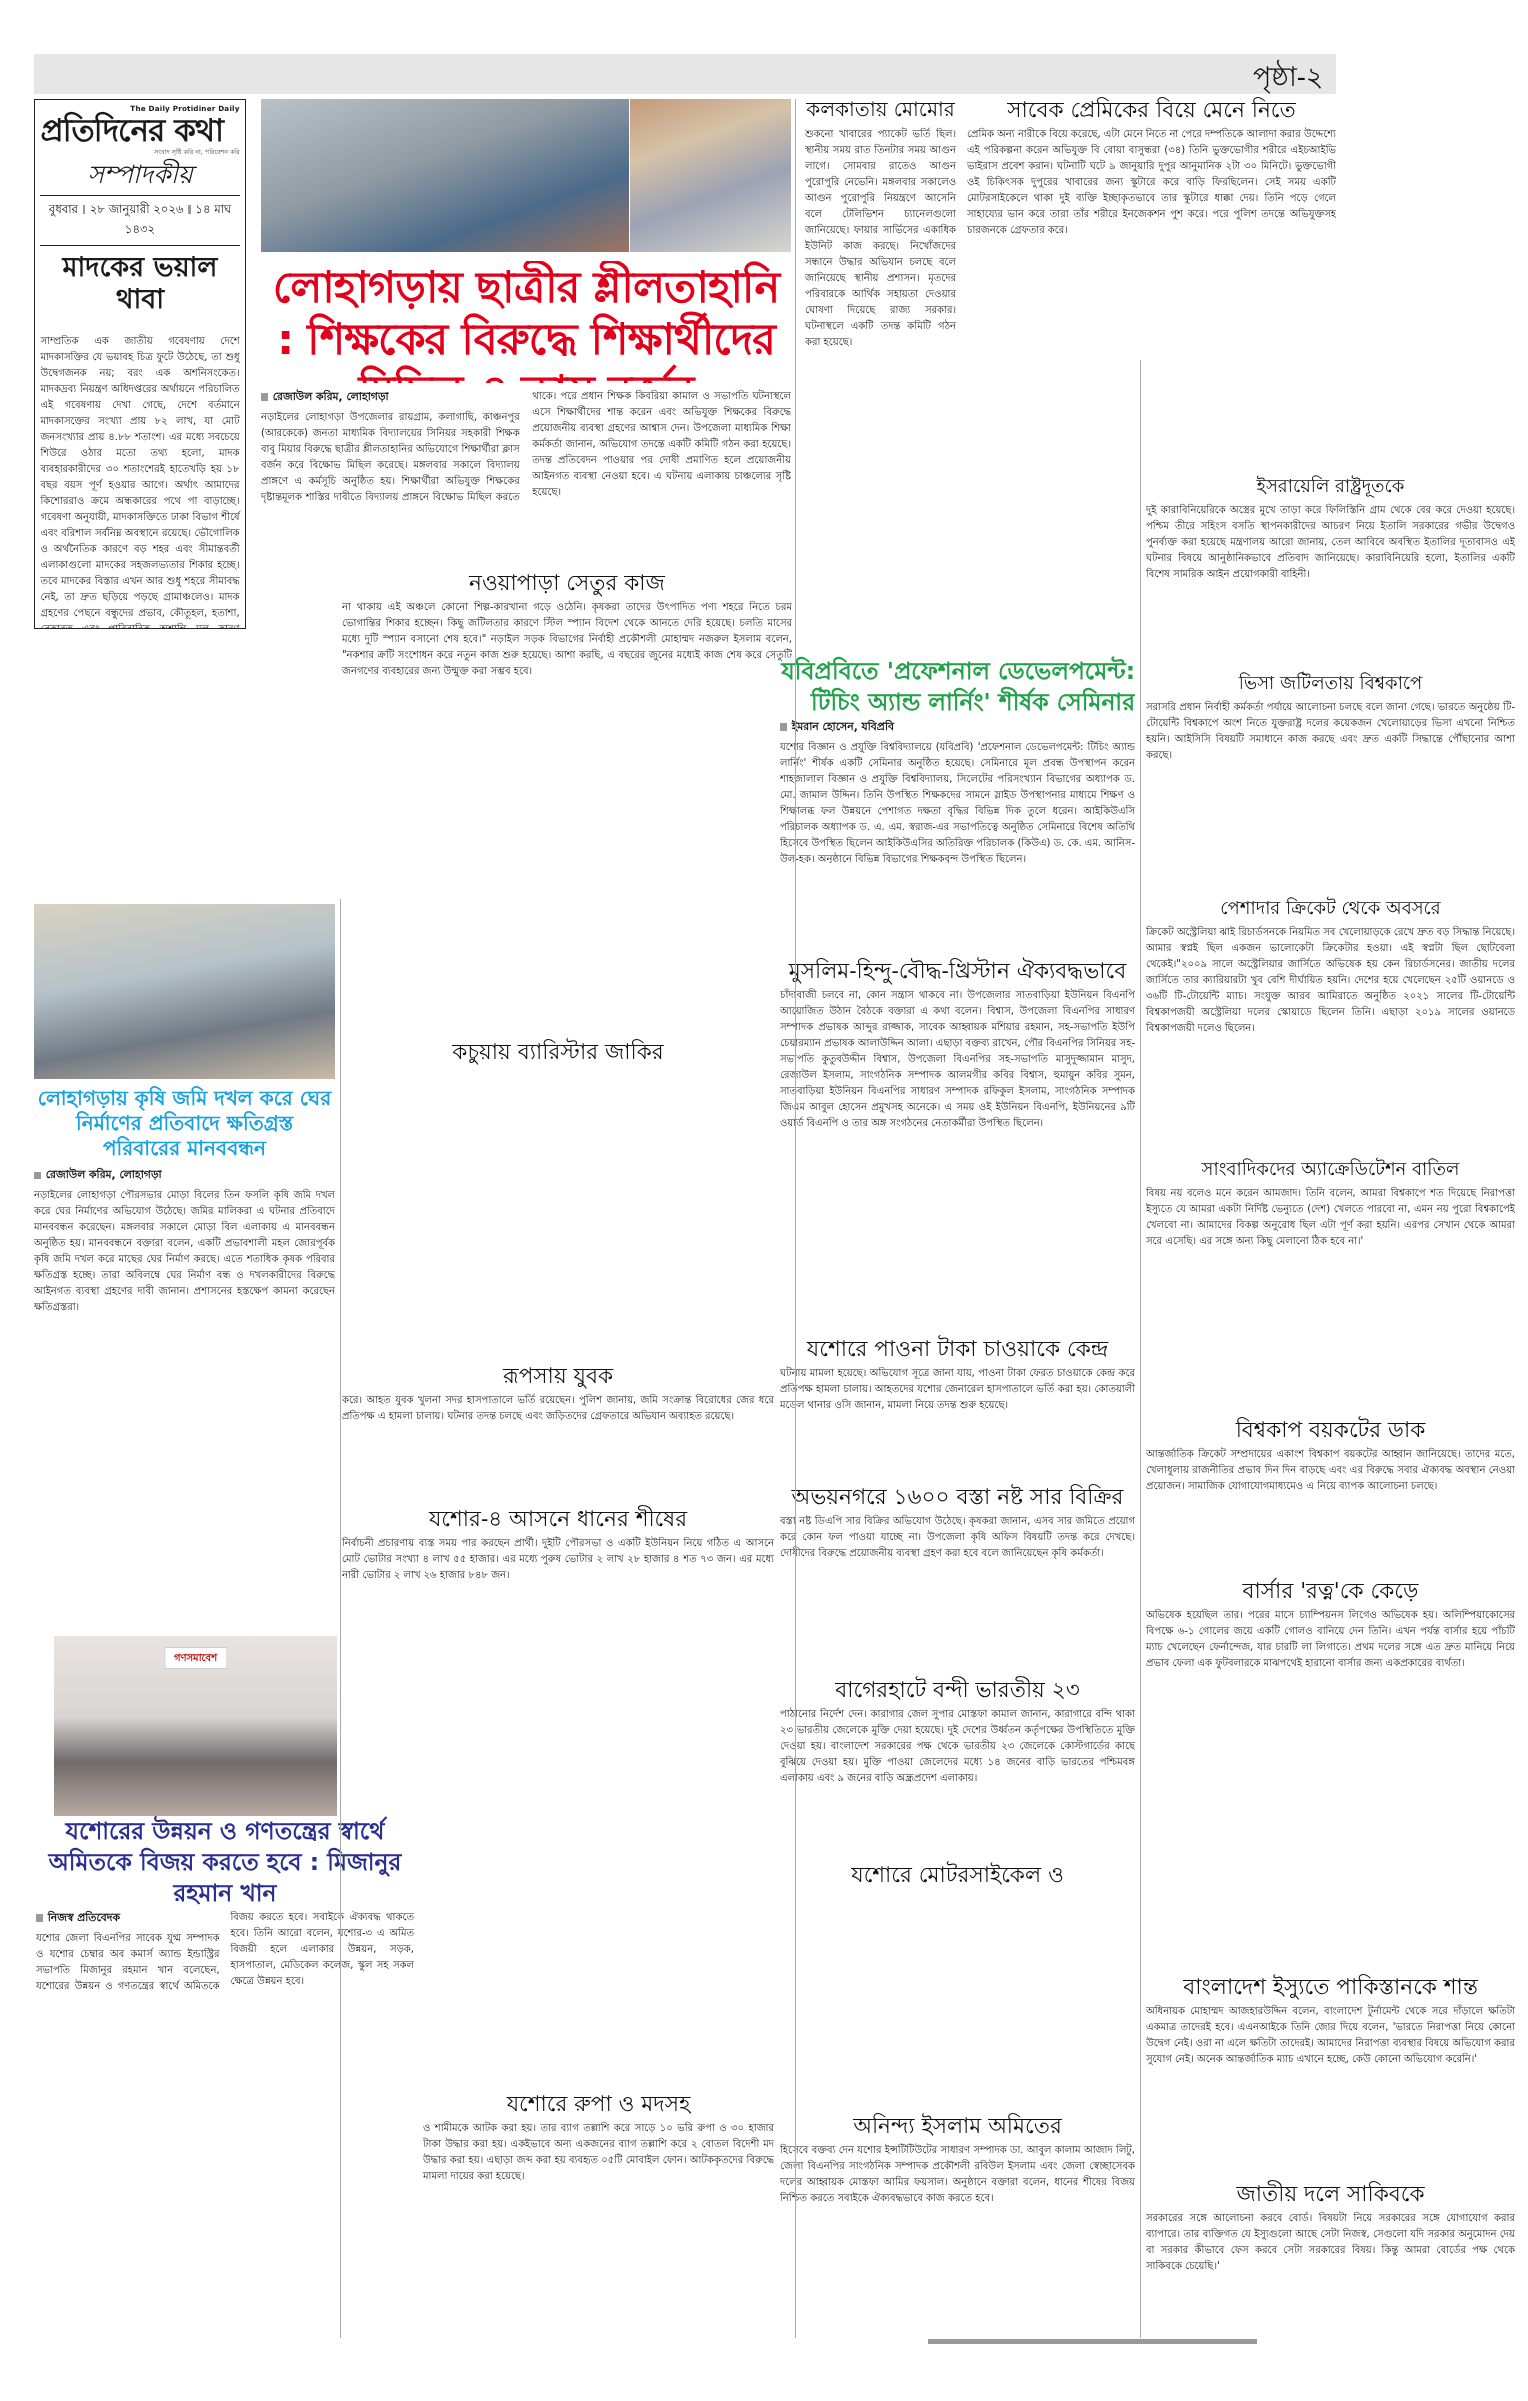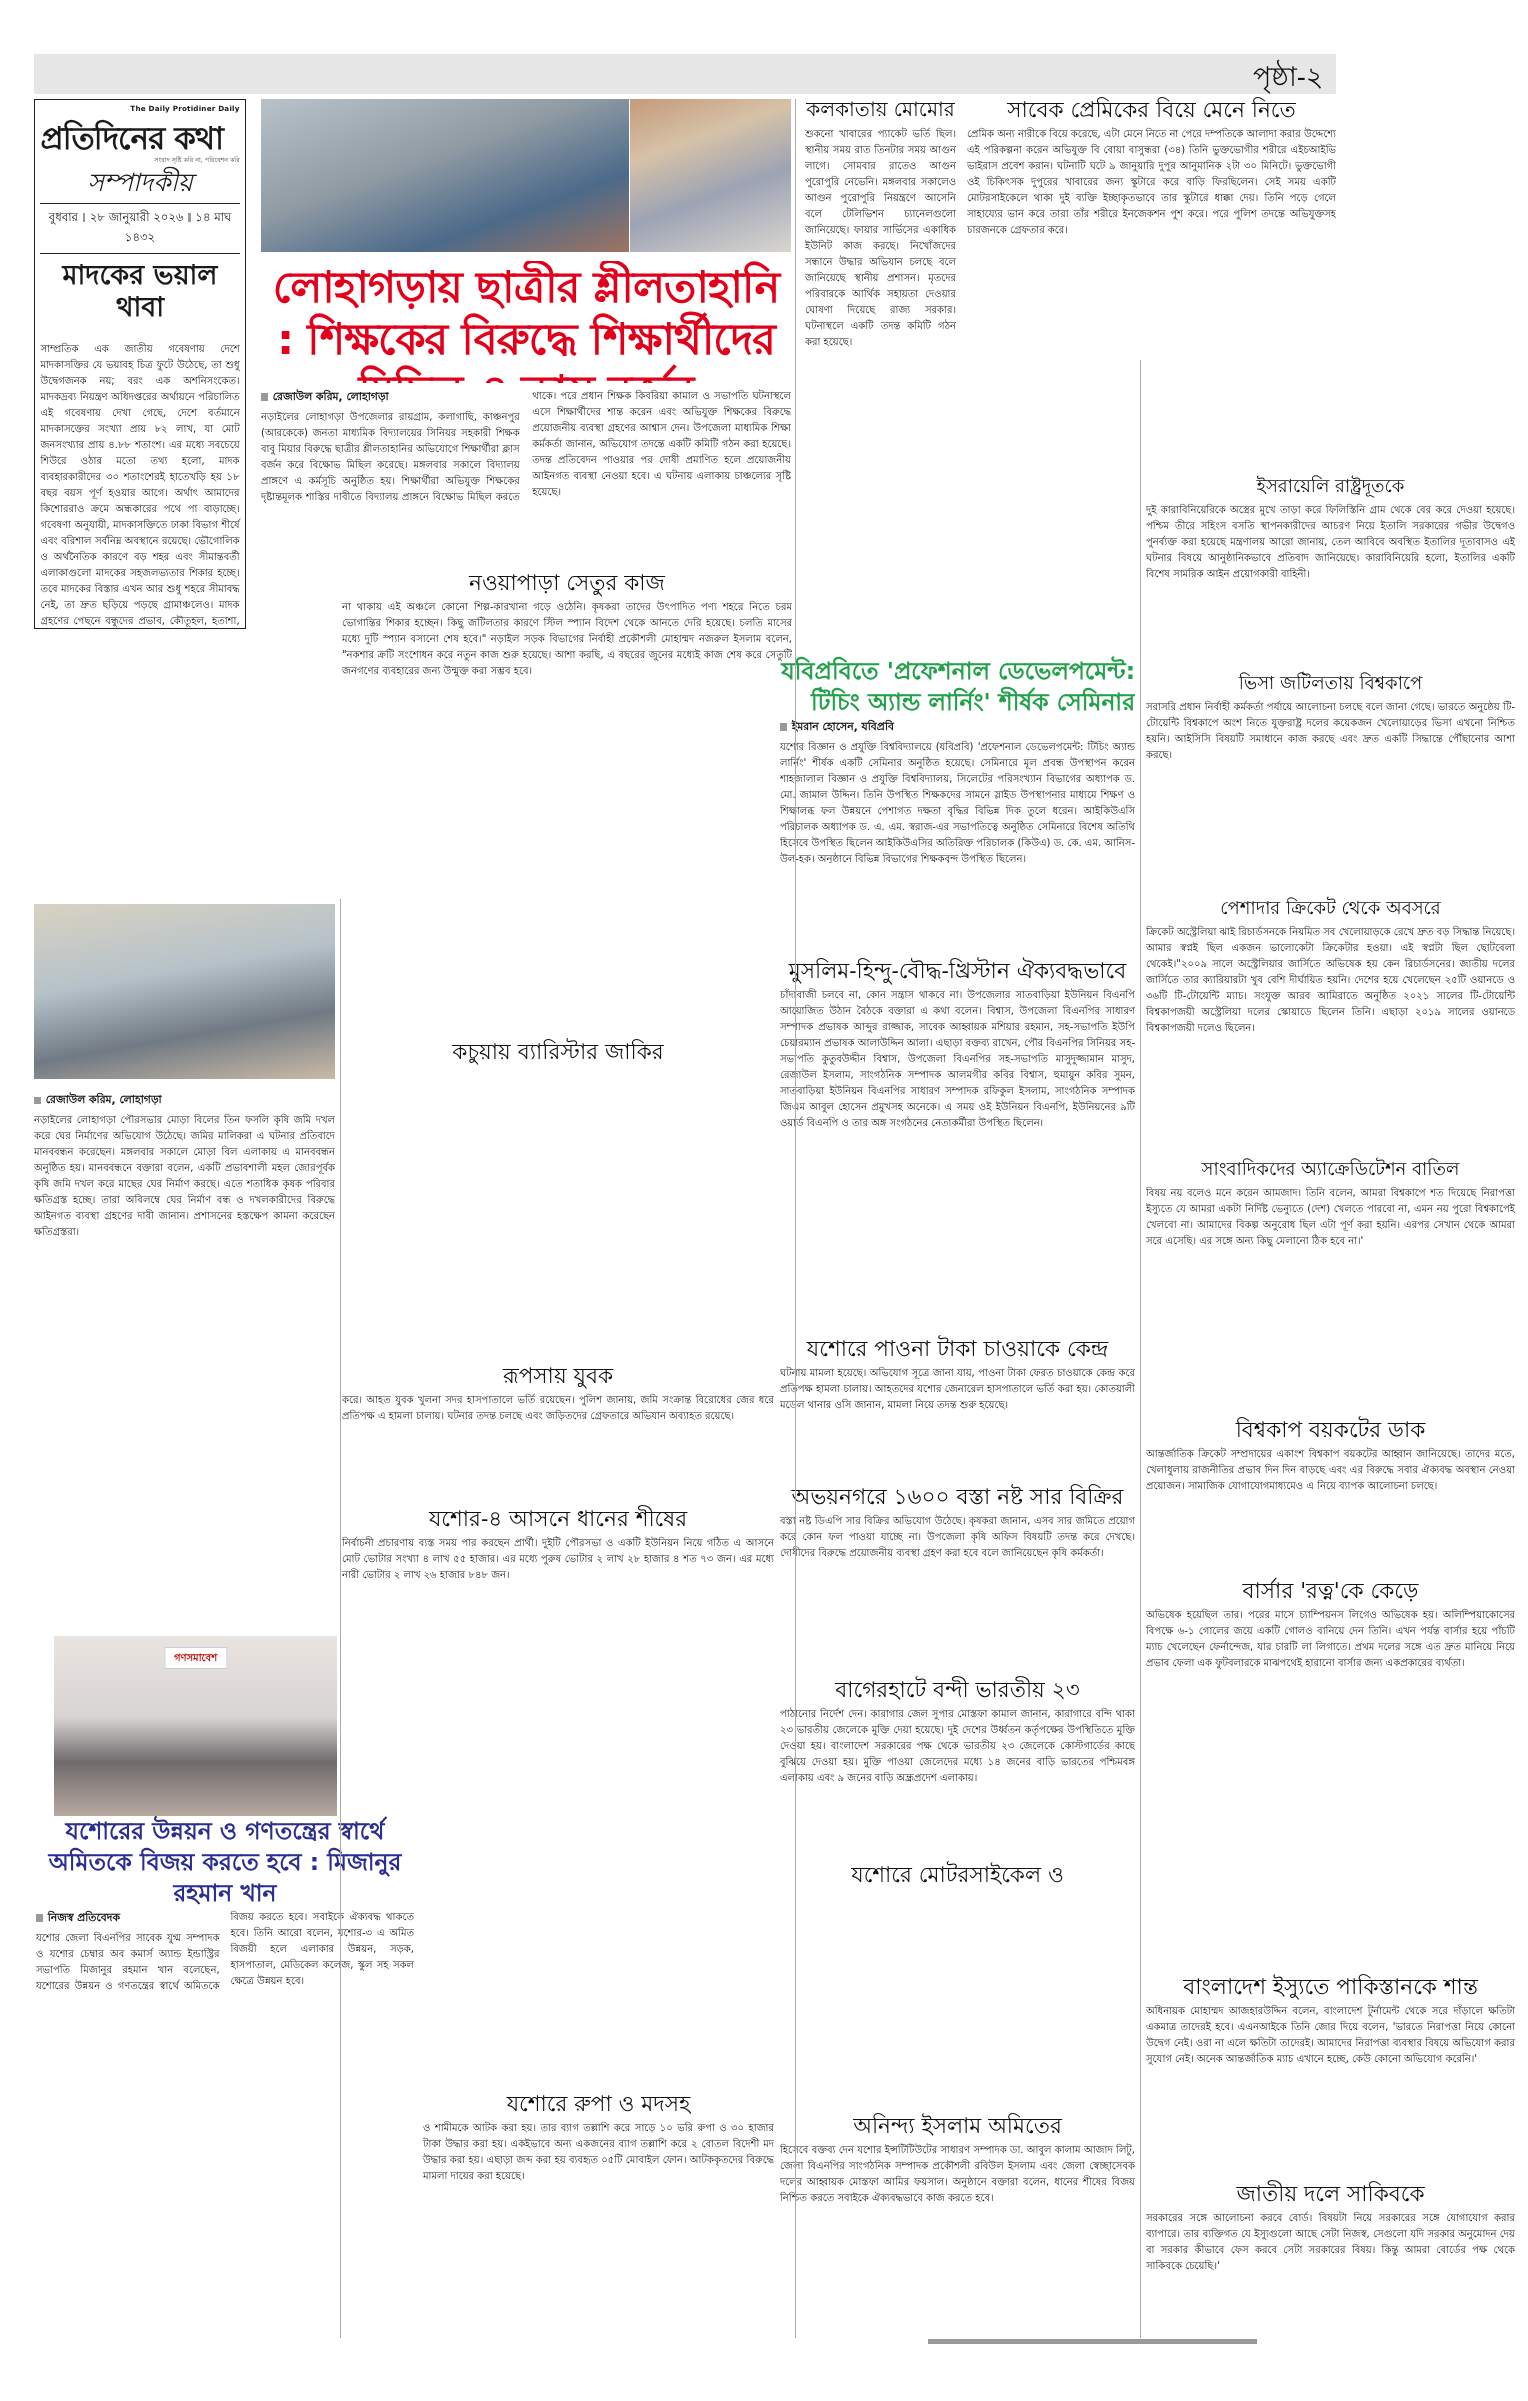--- a/index.html
+++ b/index.html
@@ -19,7 +19,7 @@
   
   .masthead { left: 34px; top: 99px; width: 212px; height: 530px; border: 1.8px solid #222; padding: 3.6px 5.4px; }
   .mh-en { font-size: 7.2px; text-align: right; font-weight: bold; letter-spacing: 0.2px; }
-  .mh-title { font-size: 31px; font-weight: bold; font-family: "DejaVu Serif", serif; line-height: 34px; letter-spacing: -0.9px; margin-top: 8px; }
+  .mh-title { font-size: 31px; font-weight: bold; font-family: "DejaVu Serif", serif; line-height: 34px; letter-spacing: -0.9px; }
   .mh-tag { font-size: 6.3px; text-align: right; color: #444; }
   .mh-sub { font-size: 25px; font-style: italic; font-family: "DejaVu Serif", serif; text-align: center; line-height: 32px; margin: 1.8px 0 3.6px; }
   .mh-date { border-top: 1.8px solid #222; border-bottom: 1.8px solid #222; font-size: 11.7px; text-align: center; padding: 4.5px 0; margin-bottom: 5.4px; }

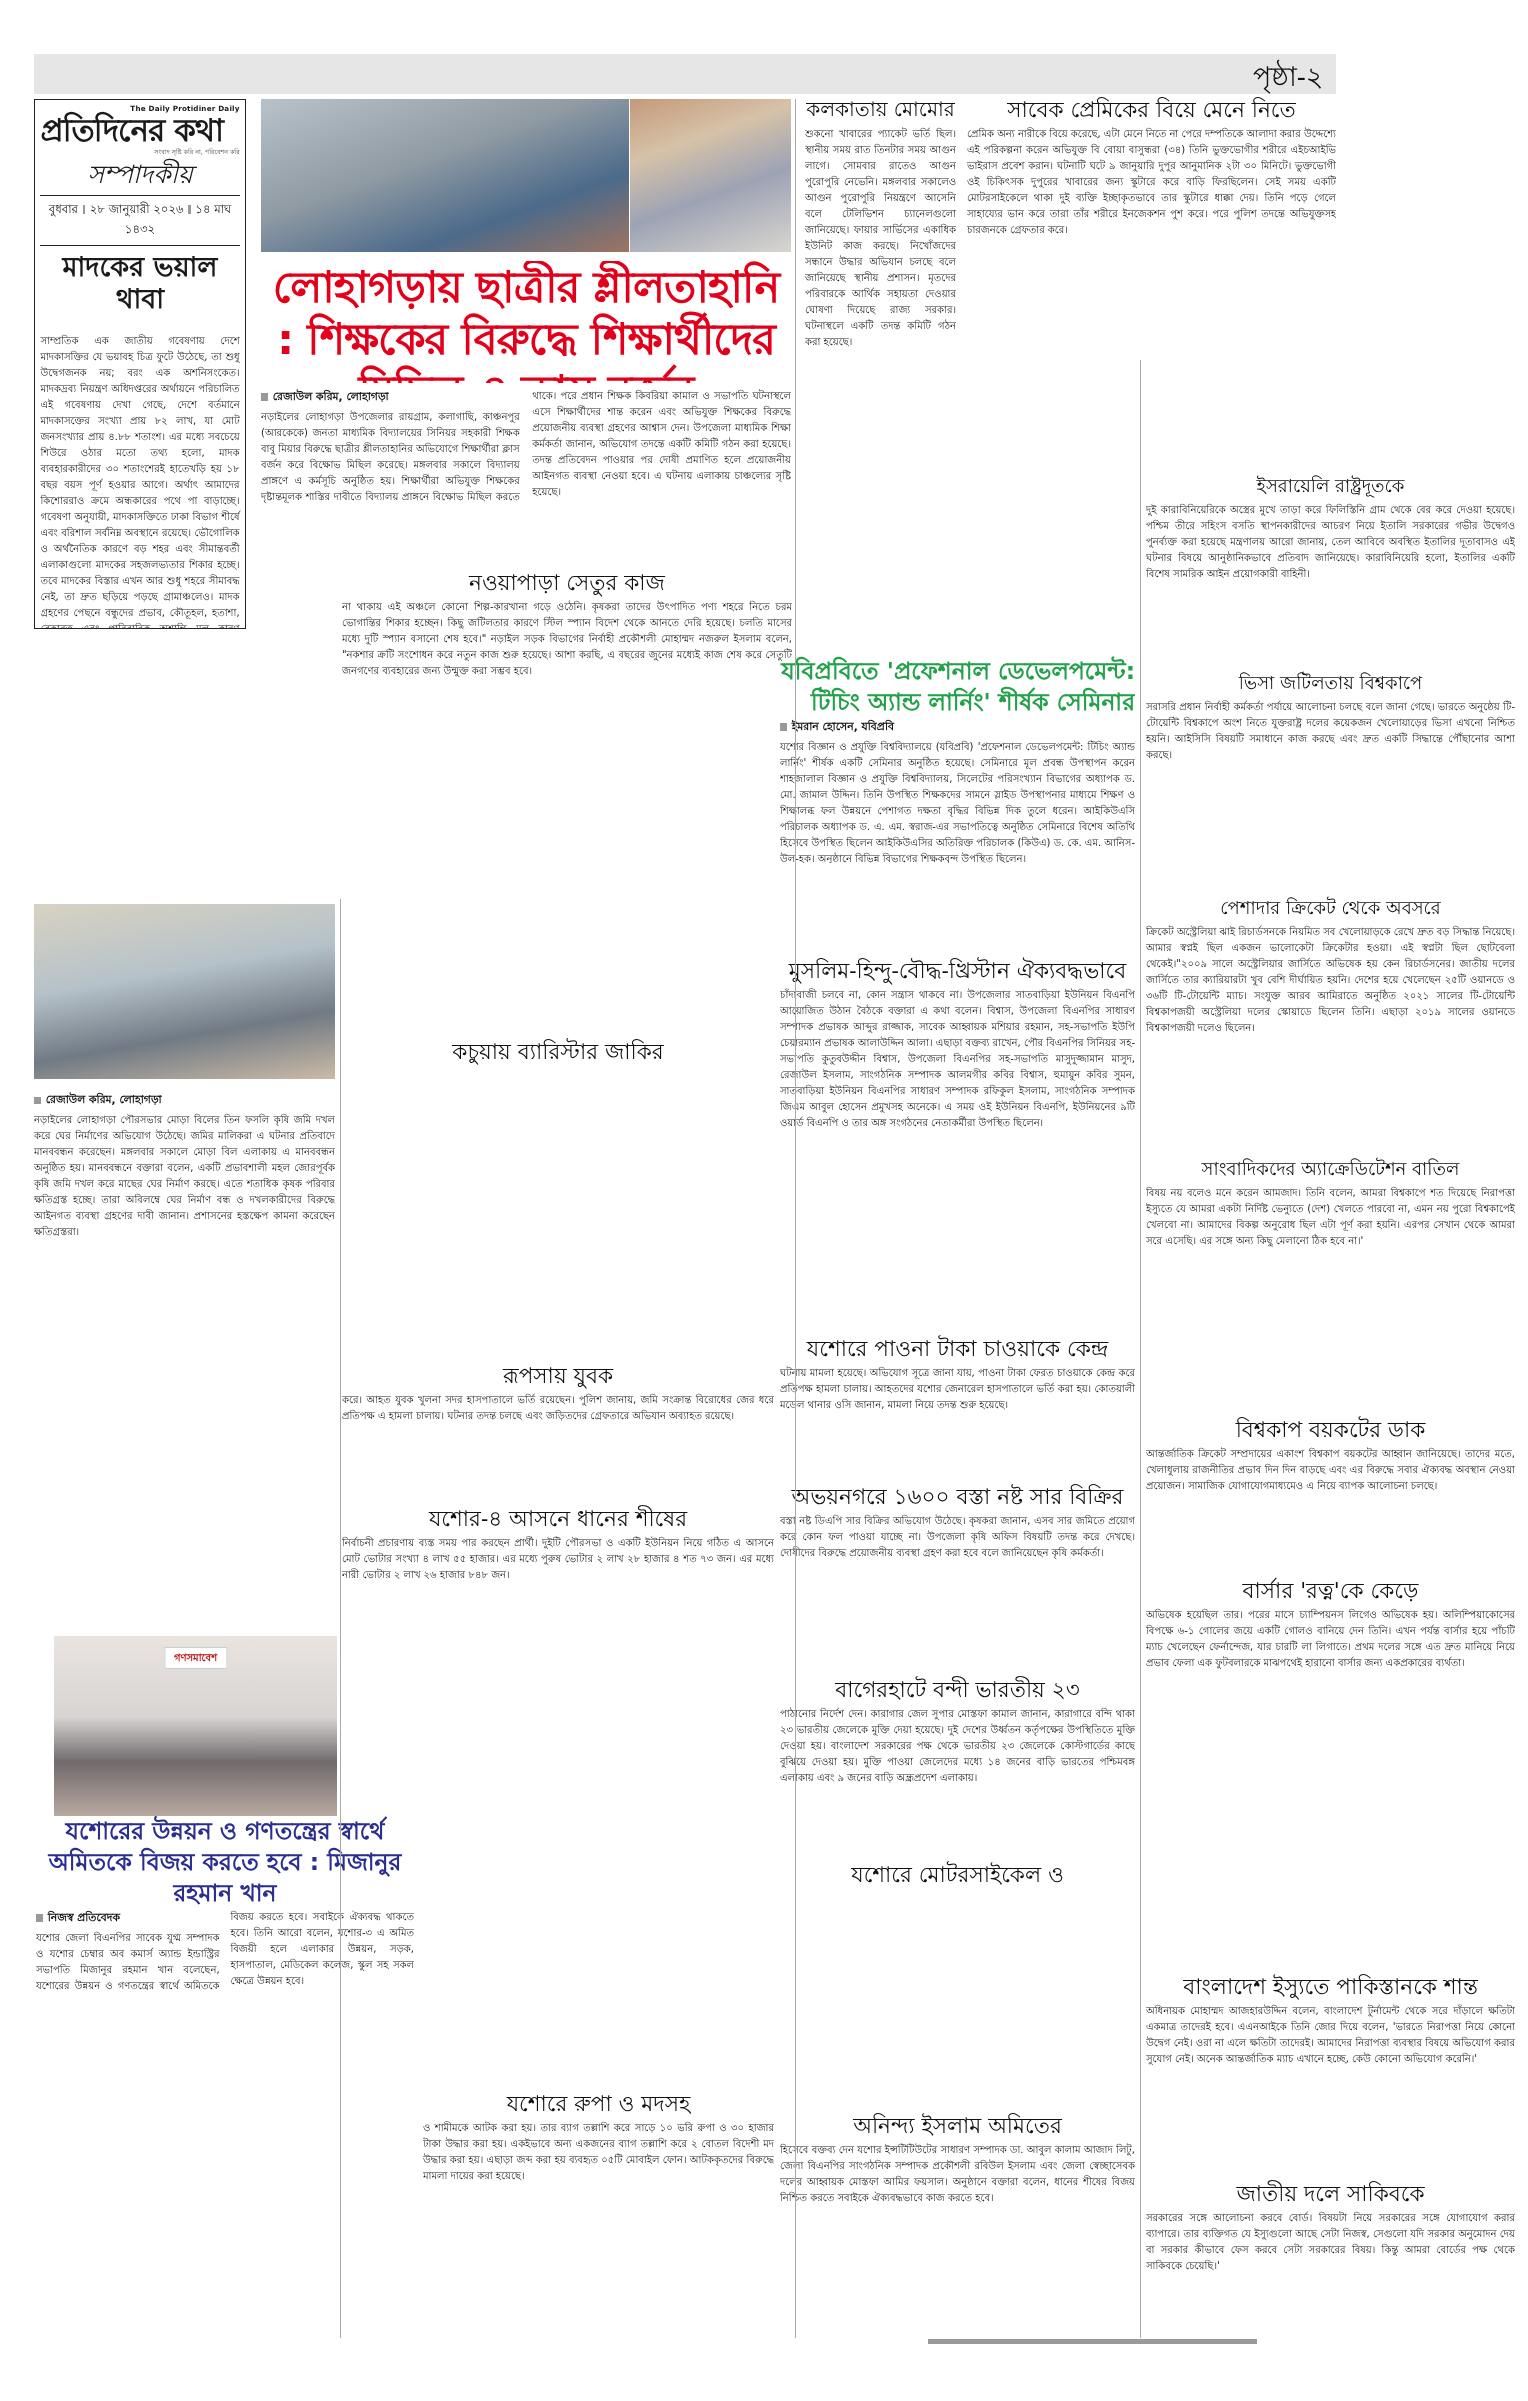--- a/index.html
+++ b/index.html
@@ -161,6 +161,7 @@
 
 <div class="abs photo4" style="left:34px; top:904px; width:301px; height:175px;"></div>
 <div class="abs" style="left:34px; top:1086px; width:301px; height:548px;">
+  <div class="blue-head">লোহাগড়ায় কৃষি জমি দখল করে ঘের নির্মাণের প্রতিবাদে ক্ষতিগ্রস্ত পরিবারের মানববন্ধন</div>
   <div class="byline" style="margin-top:5.4px;"><span class="sq"></span><span>রেজাউল করিম, লোহাগড়া</span></div>
   <div class="body-text">নড়াইলের লোহাগড়া পৌরসভার মোড়া বিলের তিন ফসলি কৃষি জমি দখল করে ঘের নির্মাণের অভিযোগ উঠেছে। জমির মালিকরা এ ঘটনার প্রতিবাদে মানববন্ধন করেছেন। মঙ্গলবার সকালে মোড়া বিল এলাকায় এ মানববন্ধন অনুষ্ঠিত হয়। মানববন্ধনে বক্তারা বলেন, একটি প্রভাবশালী মহল জোরপূর্বক কৃষি জমি দখল করে মাছের ঘের নির্মাণ করছে। এতে শতাধিক কৃষক পরিবার ক্ষতিগ্রস্ত হচ্ছে। তারা অবিলম্বে ঘের নির্মাণ বন্ধ ও দখলকারীদের বিরুদ্ধে আইনগত ব্যবস্থা গ্রহণের দাবী জানান। প্রশাসনের হস্তক্ষেপ কামনা করেছেন ক্ষতিগ্রস্তরা।</div>
 </div>

